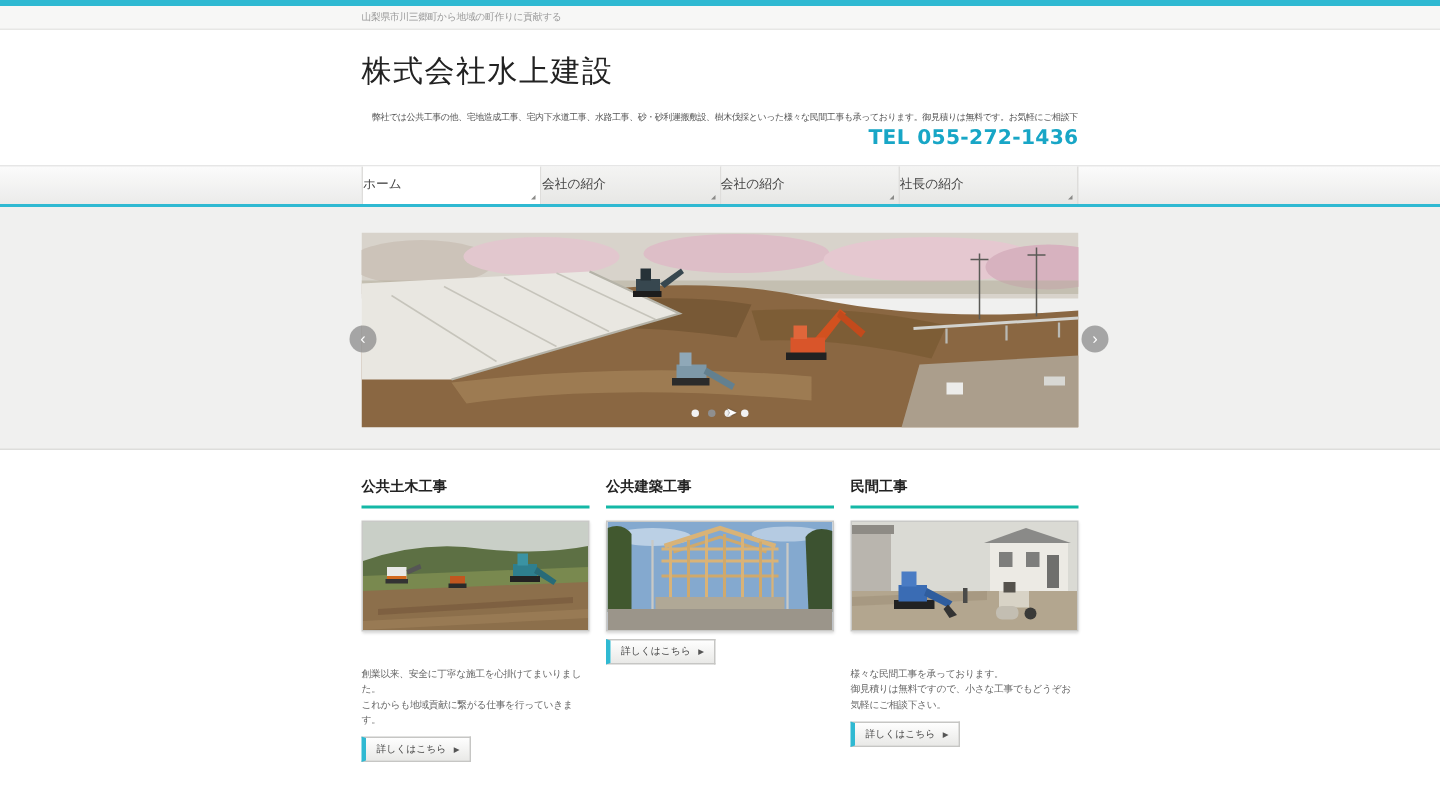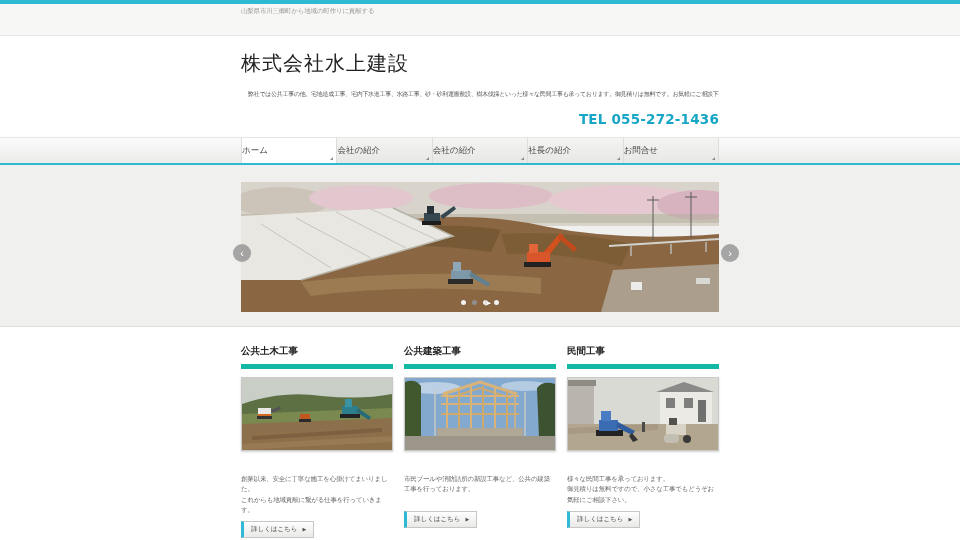--- a/index.html
+++ b/index.html
@@ -9,7 +9,7 @@
 
   
   .top-accent { height:4px; background:#2fb9d2; }
-  .tagline-bar { height:32px; background:#f7f7f6; border-bottom:1px solid #e7e7e5; }
+  .tagline-bar { height:16px; background:#f7f7f6; border-bottom:1px solid #e7e7e5; }
   .tagline-bar span { display:block; font-size:6.5px; color:#999; line-height:14px;
     letter-spacing:-0.2px; white-space:nowrap; }
 

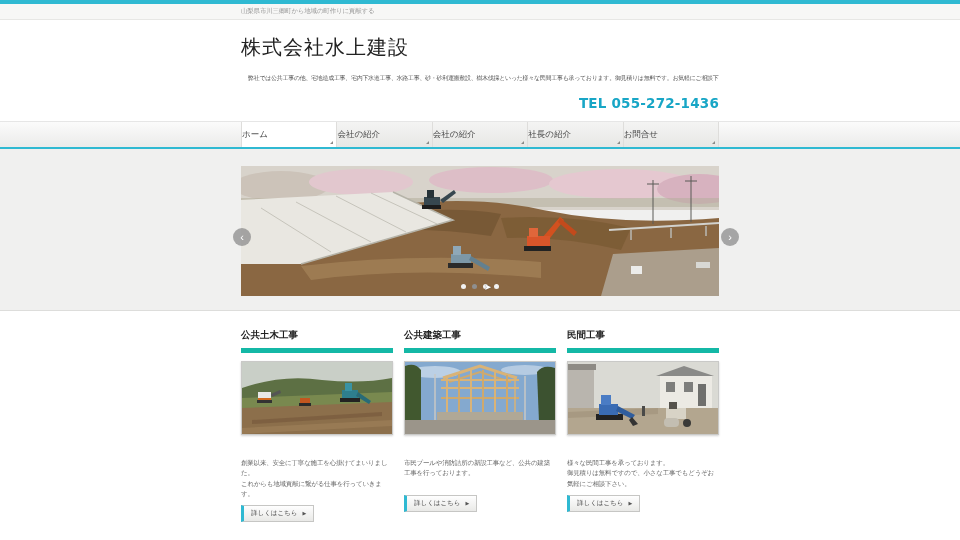--- a/index.html
+++ b/index.html
@@ -19,7 +19,7 @@
   .site-header .desc { font-size:6px; color:#555; margin-top:13px; padding-left:7px;
     white-space:nowrap; letter-spacing:-0.3px; overflow:hidden; }
   .site-header .phone { text-align:right; font-size:13.5px; font-weight:bold;
-    color:#18a6c6; margin-top:12px; letter-spacing:0.2px; }
+    color:#18a6c6; margin-top:1px; letter-spacing:0.2px; }
 
   
   .main-nav { background:linear-gradient(#fbfbfb,#ebebea); border-top:1px solid #e6e6e6;

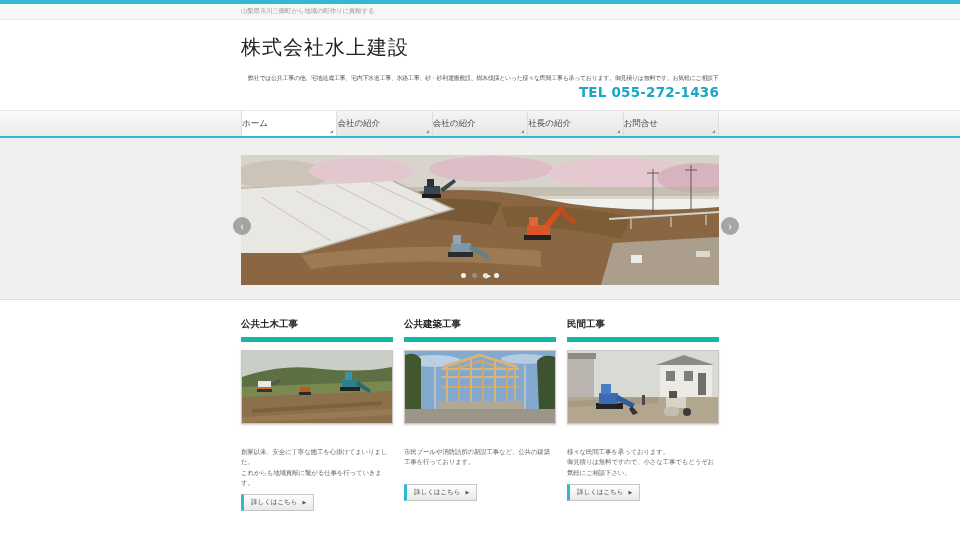--- a/index.html
+++ b/index.html
@@ -109,10 +109,6 @@
     </a>
     <a class="nav-item">
       <span>社長の紹介</span>
-      <i class="corner"></i>
-    </a>
-    <a class="nav-item">
-      <span>お問合せ</span>
       <i class="corner"></i>
     </a>
   </div>

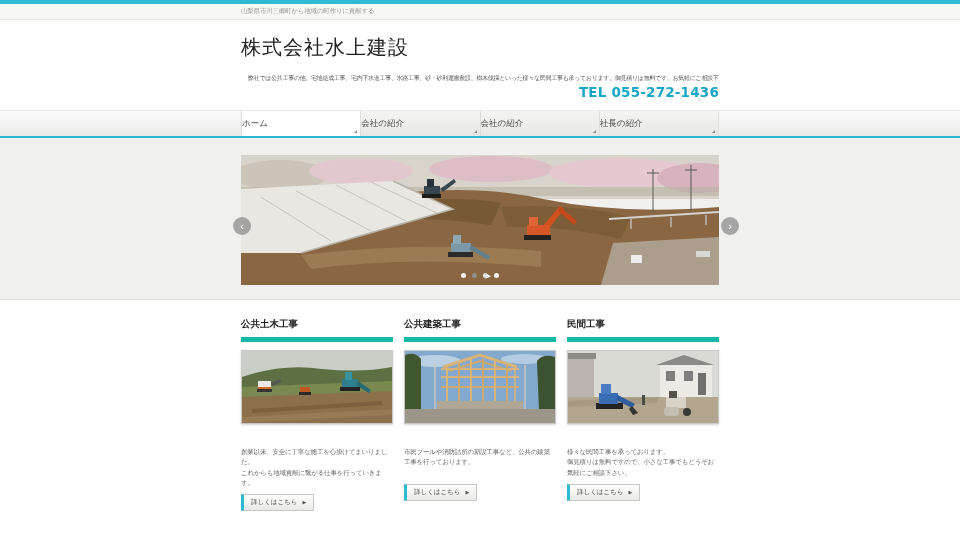--- a/index.html
+++ b/index.html
@@ -54,7 +54,7 @@
   .cols { display:flex; gap:11px; }
   .col { width:152px; }
   .col h2 { font-size:9.5px; font-weight:bold; color:#222; padding-bottom:6px;
-    border-bottom:5px solid #14b8a6; }
+    border-bottom:2px solid #14b8a6; }
   .thumb { margin-top:8px; width:152px; height:74px; border:1px solid #c9c9c7;
     box-shadow:0 1px 2px rgba(0,0,0,0.18); background:#fff; cursor:pointer; }
   .thumb svg { display:block; }

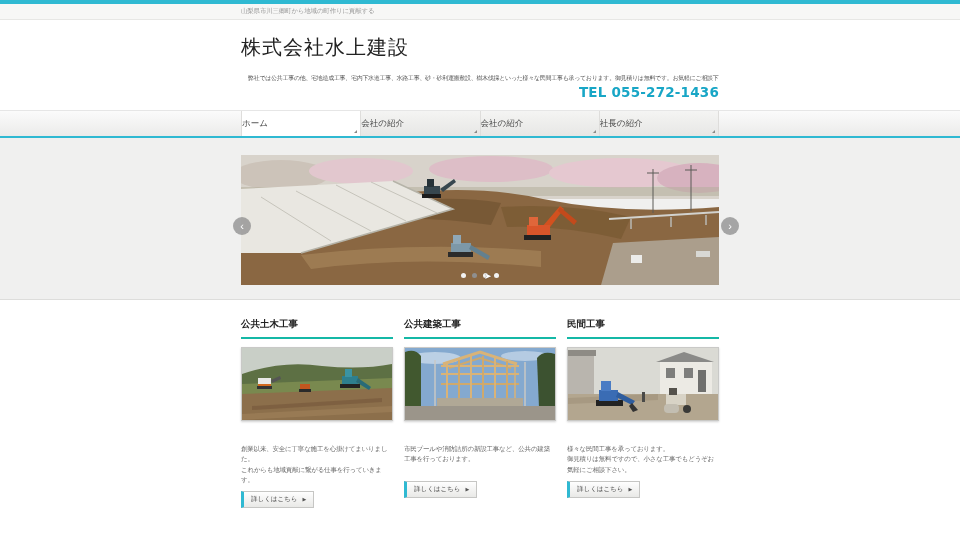--- a/index.html
+++ b/index.html
@@ -235,7 +235,6 @@
           <line x1="120" y1="14" x2="120" y2="58" stroke="#c9c9c5" stroke-width="1.5"></line>
         </svg>
       </div>
-      <p>市民プールや消防詰所の新設工事など、公共の建築工事を行っております。</p>
       <a class="more-btn"><span>詳しくはこちら</span><span class="arr">▶</span></a>
     </div>
 

